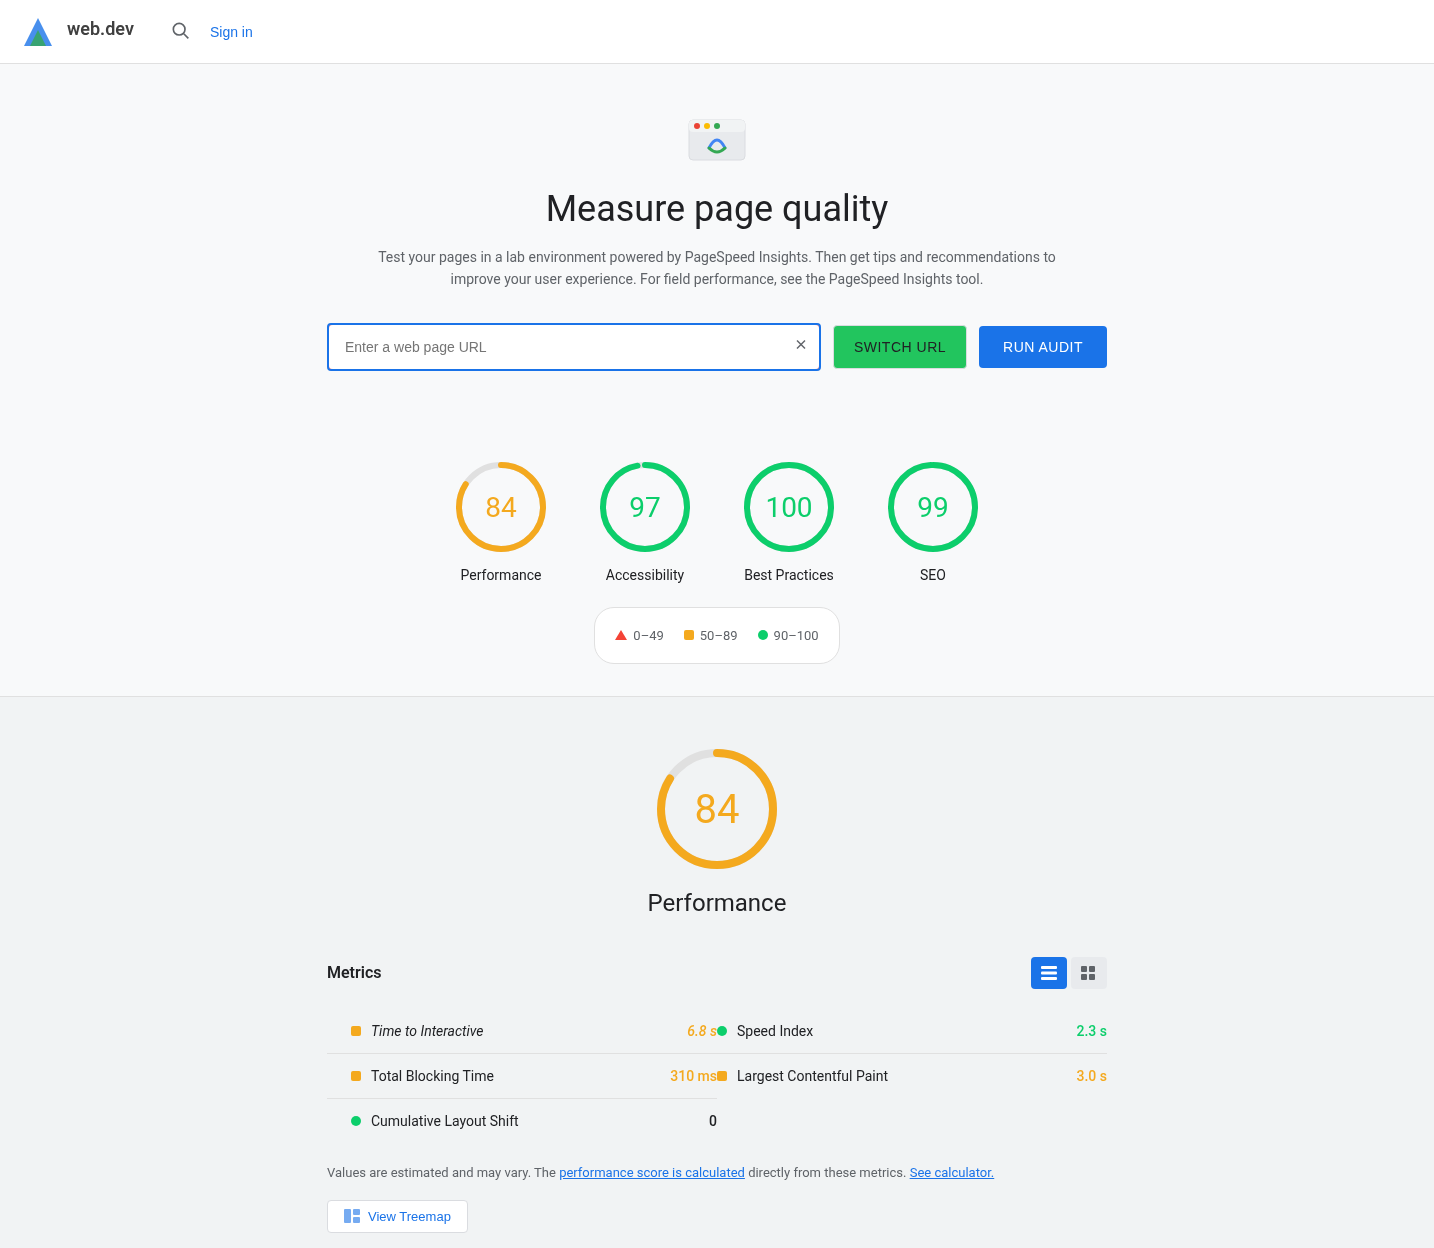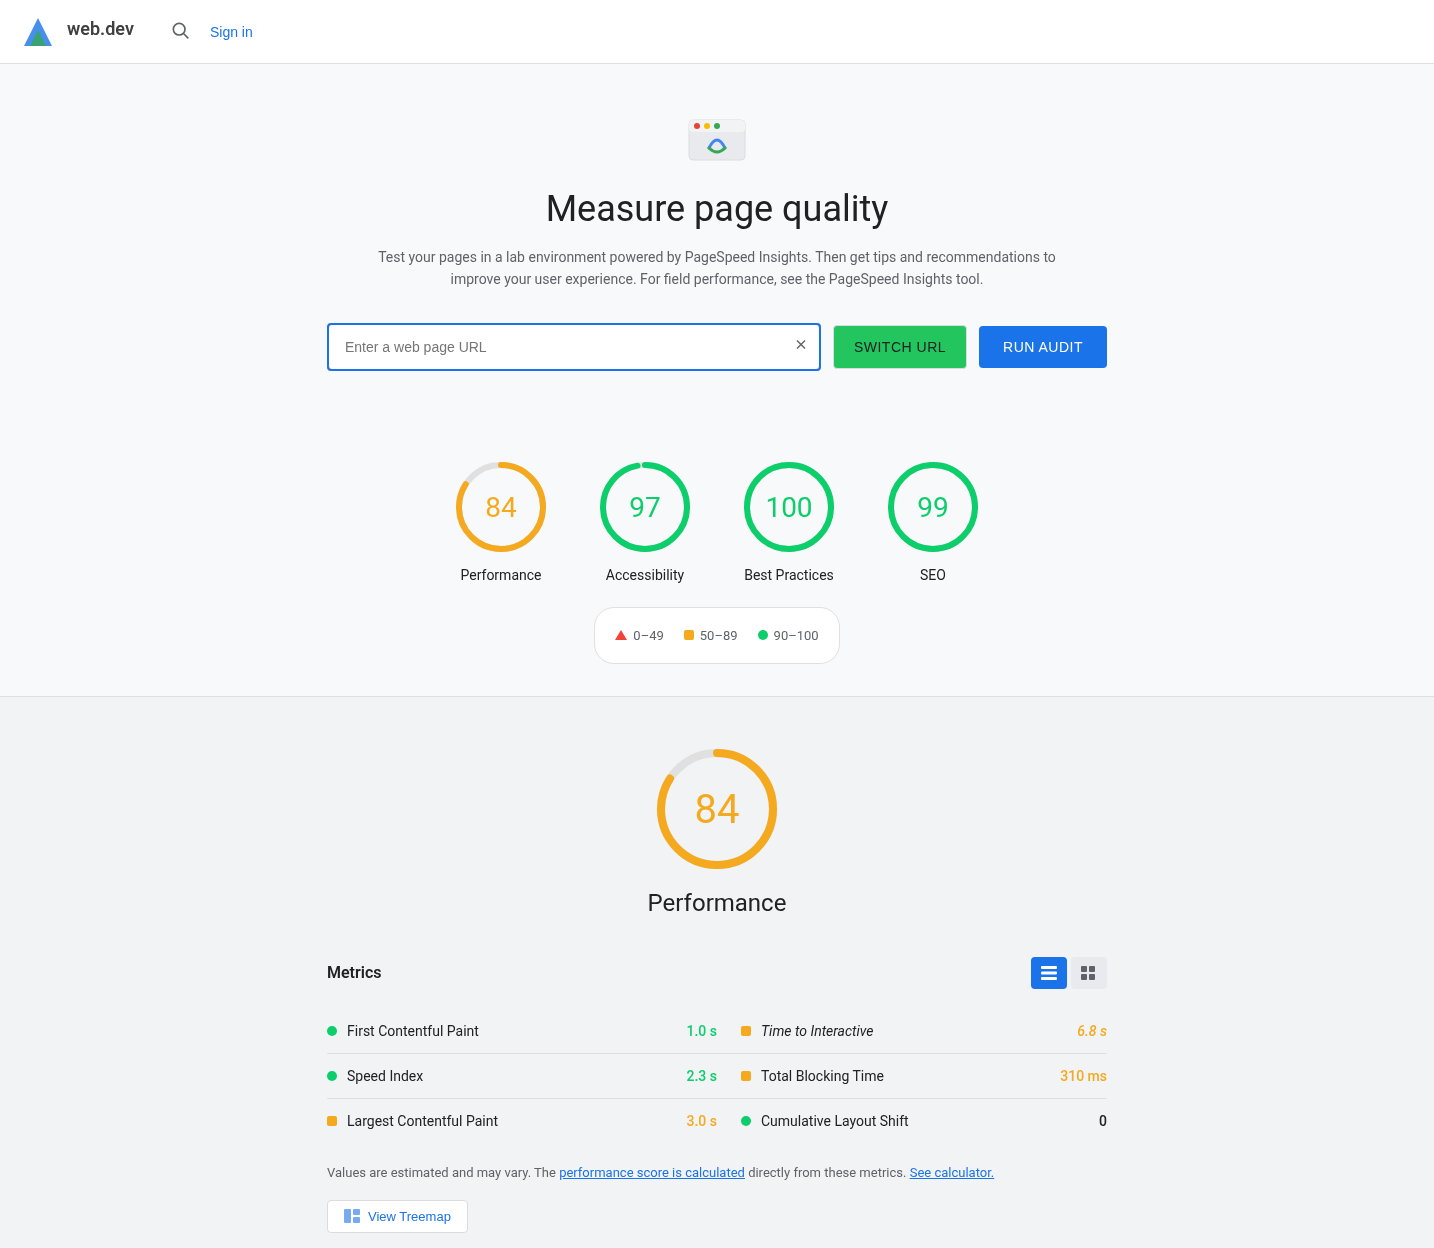--- a/index.html
+++ b/index.html
@@ -528,11 +528,6 @@
 
     <div class="metrics-grid">
 
-      <div class="metric-row">
-        <div class="metric-dot" style="background:#0cce6b;"></div>
-        <span class="metric-name">First Contentful Paint</span>
-        <span class="metric-value green">1.0 s</span>
-      </div>
 
       <div class="metric-row" style="padding-left:24px;font-style:italic;">
         <div class="metric-square" style="background:#f4a91e;"></div>

